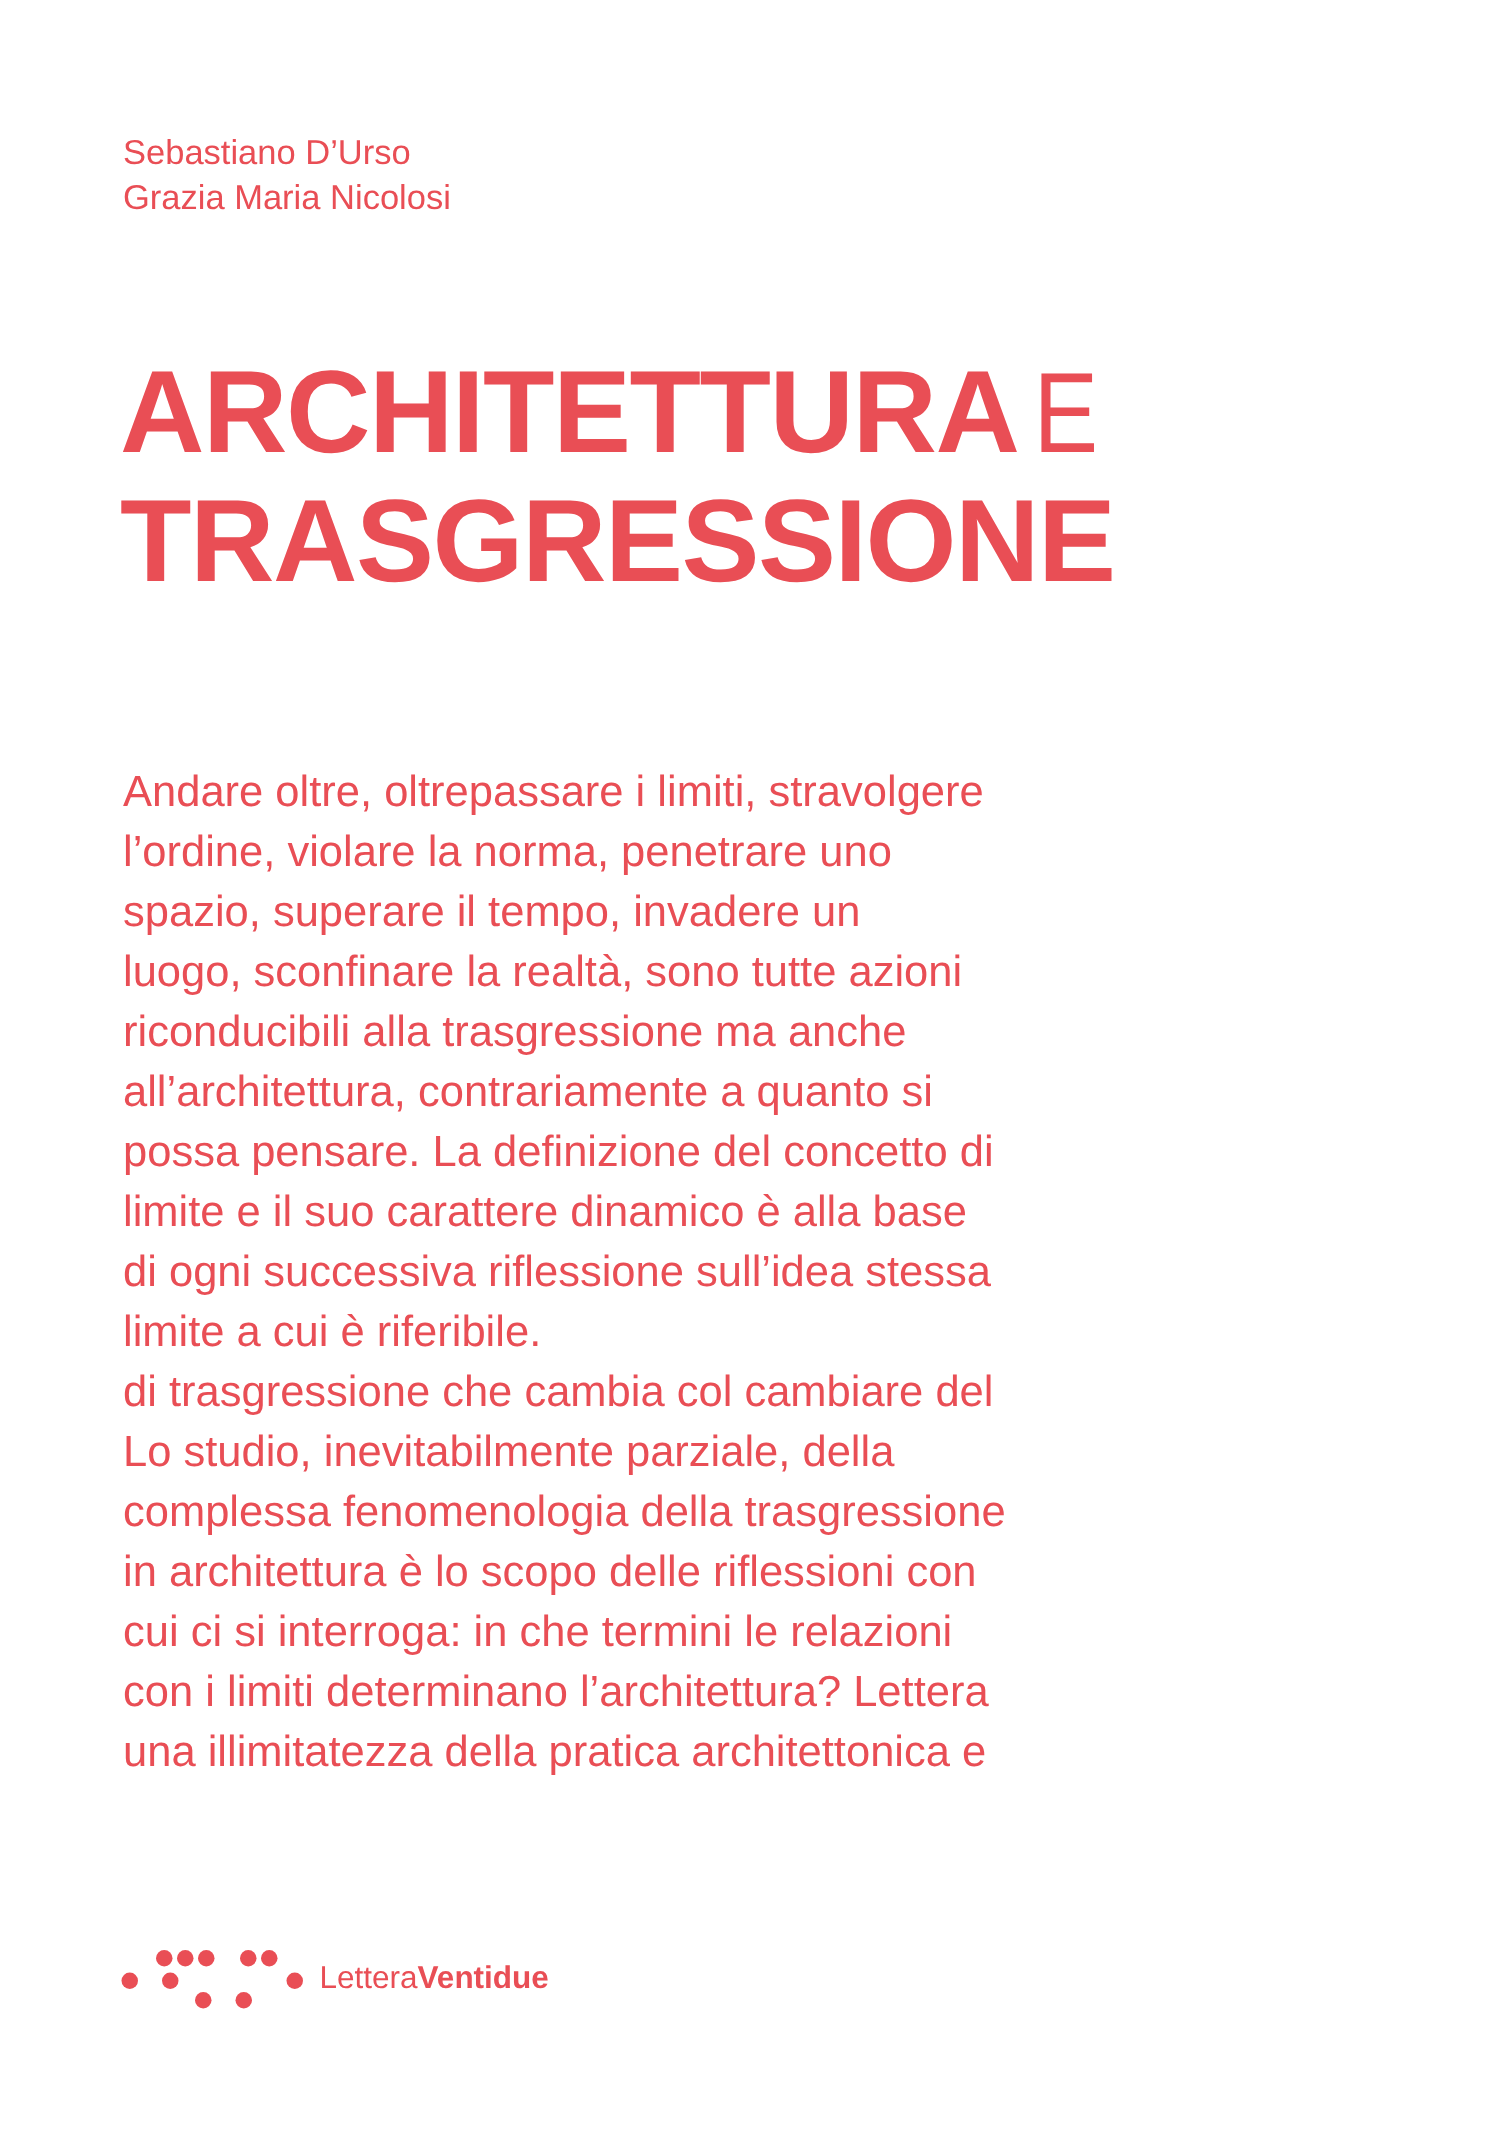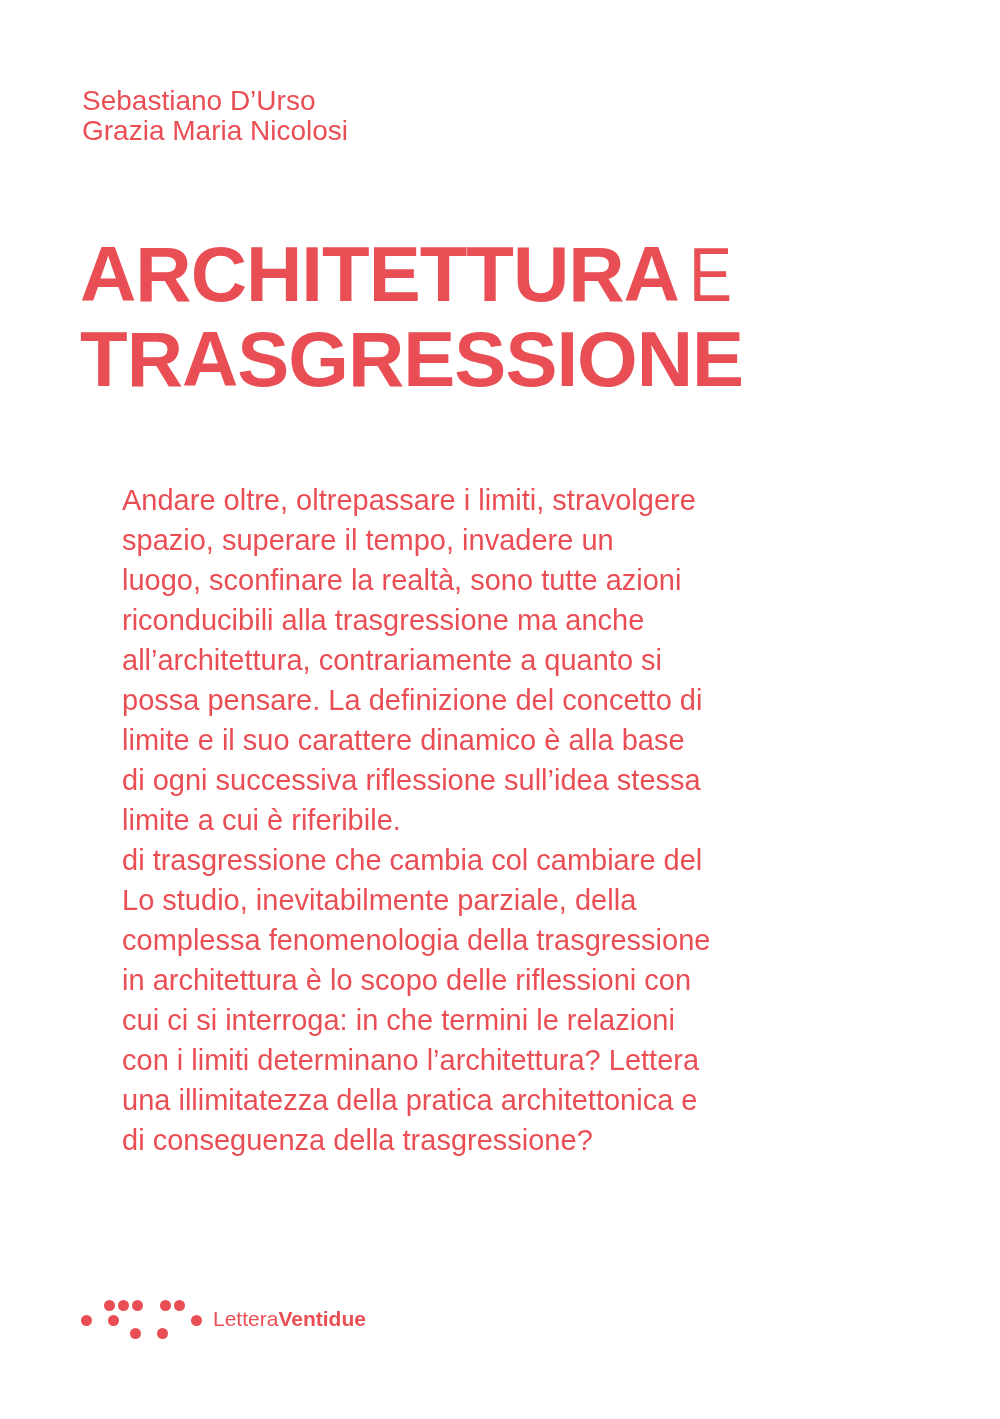--- a/index.html
+++ b/index.html
@@ -9,7 +9,7 @@
     font-family: "Liberation Sans", sans-serif;
     color: #e94e55;
   }
-  .authors { position: absolute; left: 82px; top: 86px; font-size: 28px; line-height: 30px; }
+  .authors { position: absolute; left: 82px; top: 86px; font-size: 23px; line-height: 30px; }
   .authors div { white-space: nowrap; }
   .title { position: absolute; left: 80px; top: 232px; font-size: 78px; font-weight: bold; line-height: 84px; letter-spacing: -1px; }
   .title div { white-space: nowrap; }

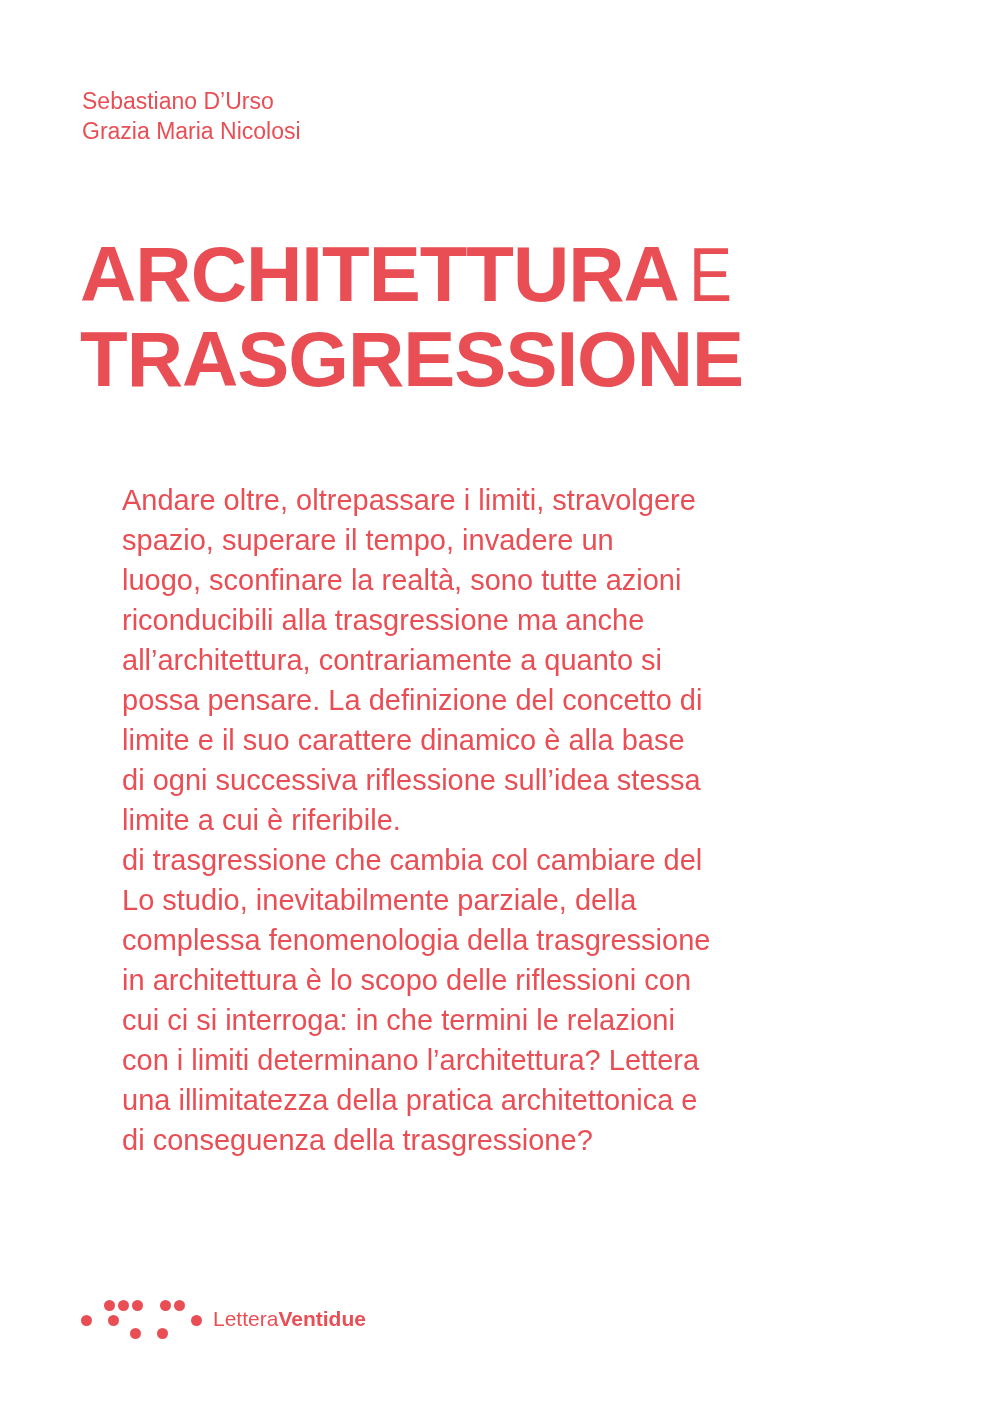--- a/index.html
+++ b/index.html
@@ -14,7 +14,7 @@
   .title { position: absolute; left: 80px; top: 232px; font-size: 78px; font-weight: bold; line-height: 84px; letter-spacing: -1px; }
   .title div { white-space: nowrap; }
   .title .thin { font-weight: normal; font-size: 76px; letter-spacing: 0; margin-left: 10px; transform: scaleX(0.85); display: inline-block; transform-origin: left; }
-  .body { position: absolute; left: 82px; top: 480px; font-size: 29px; line-height: 40px; width: 760px; margin-left: 40px; }
+  .body { position: absolute; left: 82px; top: 508px; font-size: 29px; line-height: 40px; width: 760px; }
   .body div { white-space: nowrap; }
   .logo { position: absolute; left: 0; top: 0; width: 1000px; height: 1419px; pointer-events: none; }
   .dot { position: absolute; width: 11px; height: 11px; border-radius: 50%; background: #e94e55; }

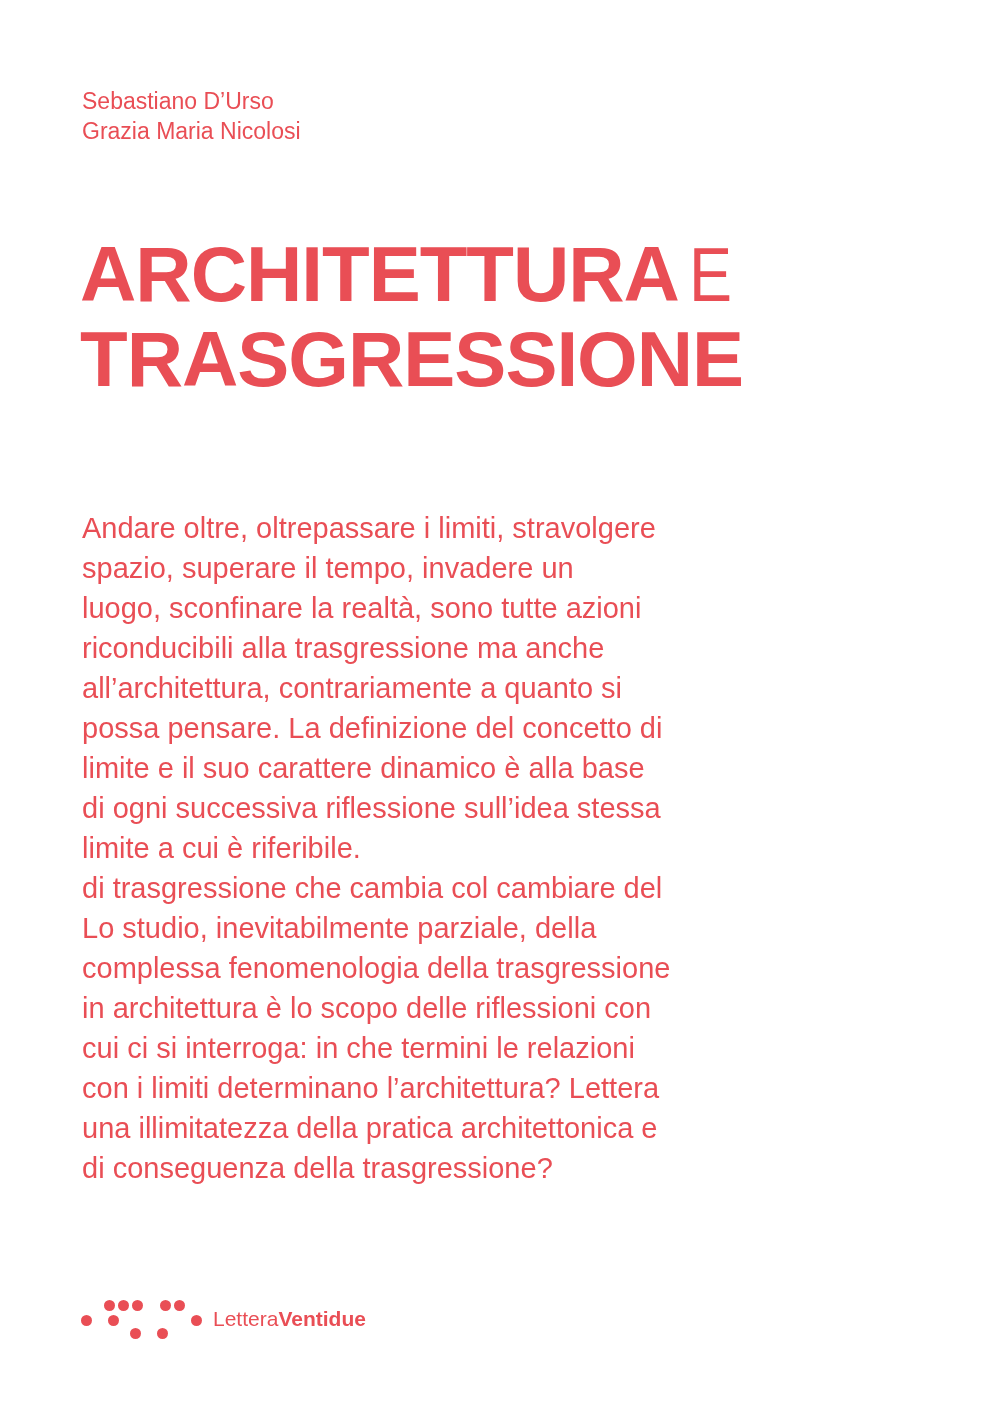--- a/index.html
+++ b/index.html
@@ -36,6 +36,7 @@
 
 <div class="body">
   <div>Andare oltre, oltrepassare i limiti, stravolgere</div>
+  <div>l’ordine, violare la norma, penetrare uno</div>
   <div>spazio, superare il tempo, invadere un</div>
   <div>luogo, sconfinare la realtà, sono tutte azioni</div>
   <div>riconducibili alla trasgressione ma anche</div>

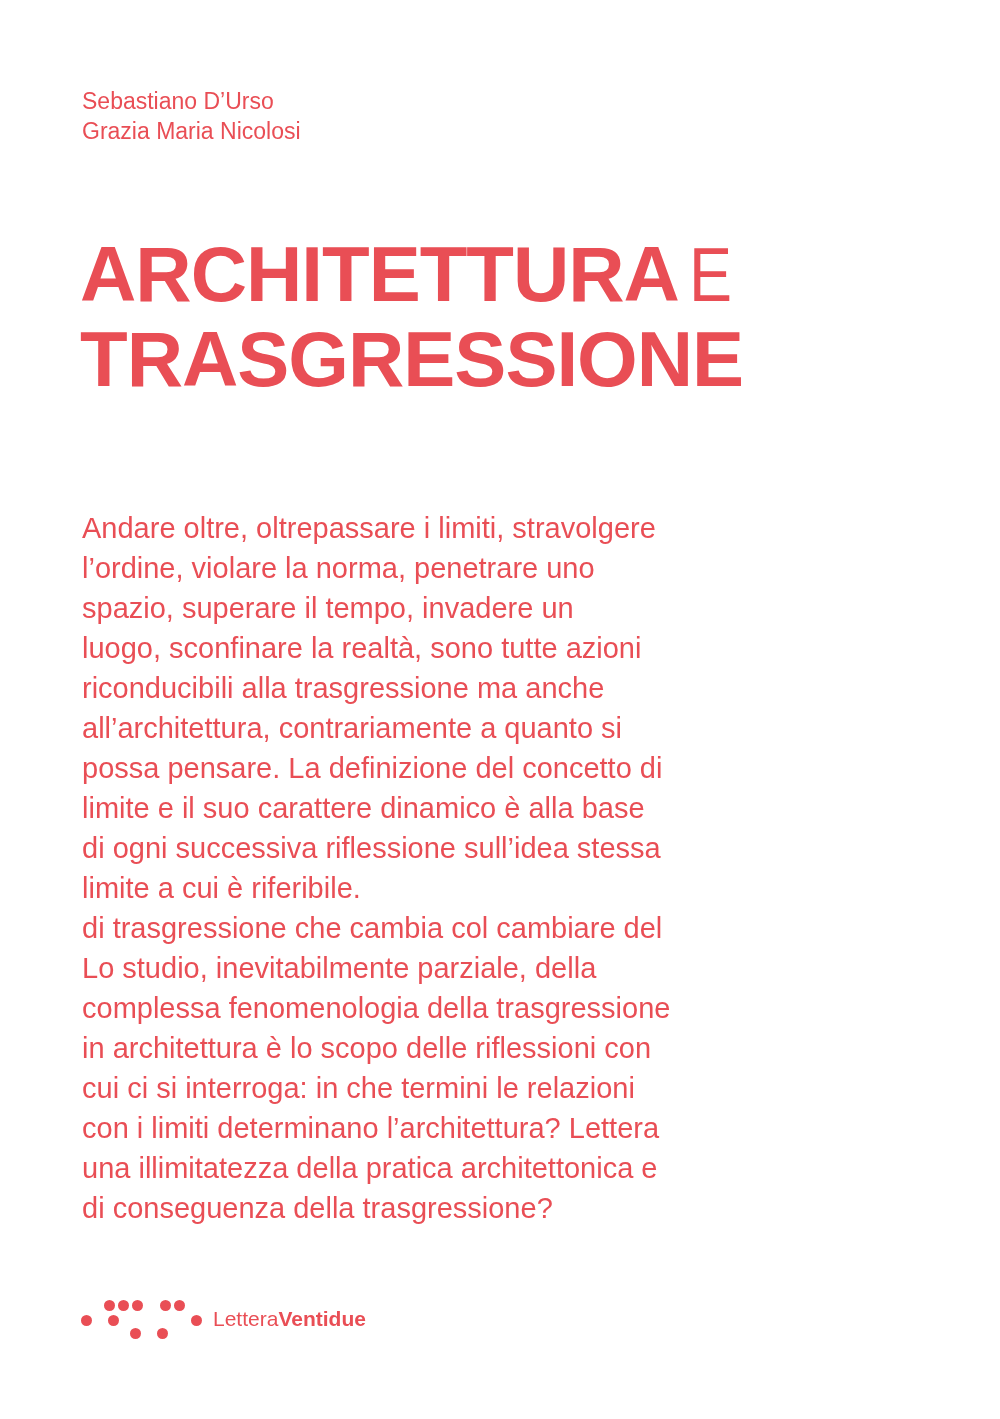--- a/index.html
+++ b/index.html
@@ -52,7 +52,6 @@
   <div>cui ci si interroga: in che termini le relazioni</div>
   <div>con i limiti determinano l’architettura? Lettera</div>
   <div>una illimitatezza della pratica architettonica e</div>
-  <div>di conseguenza della trasgressione?</div>
 </div>
 
 <div class="logo">

